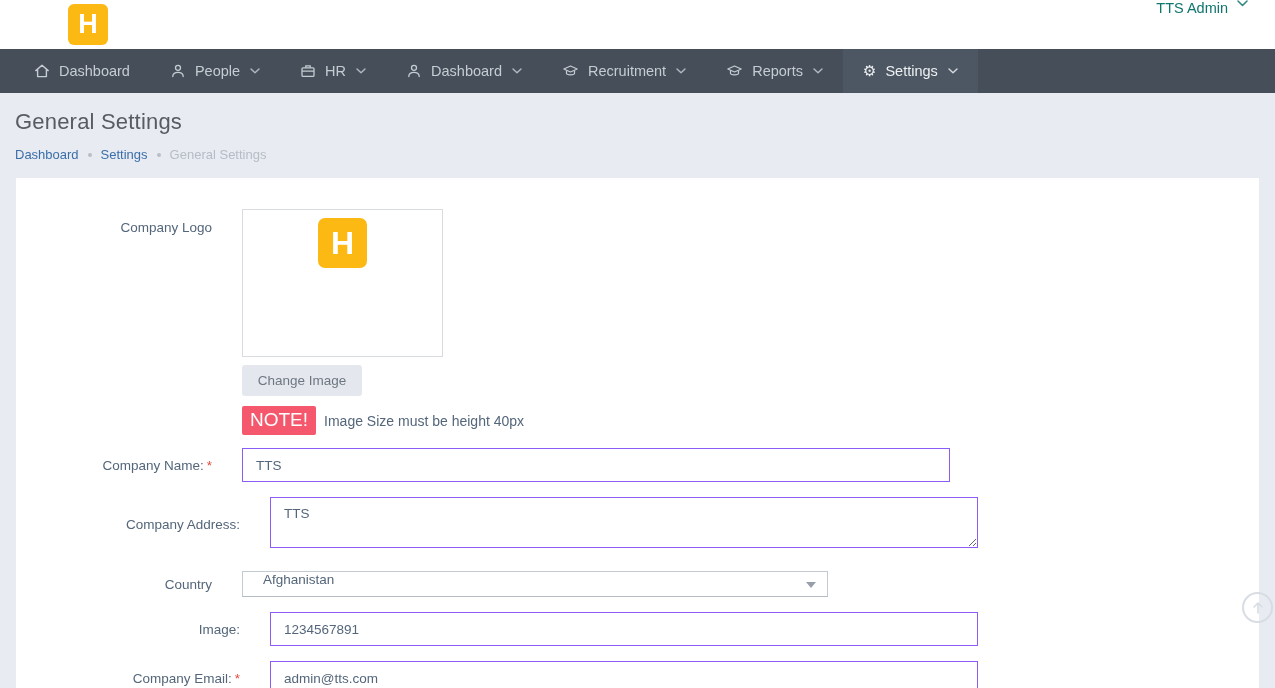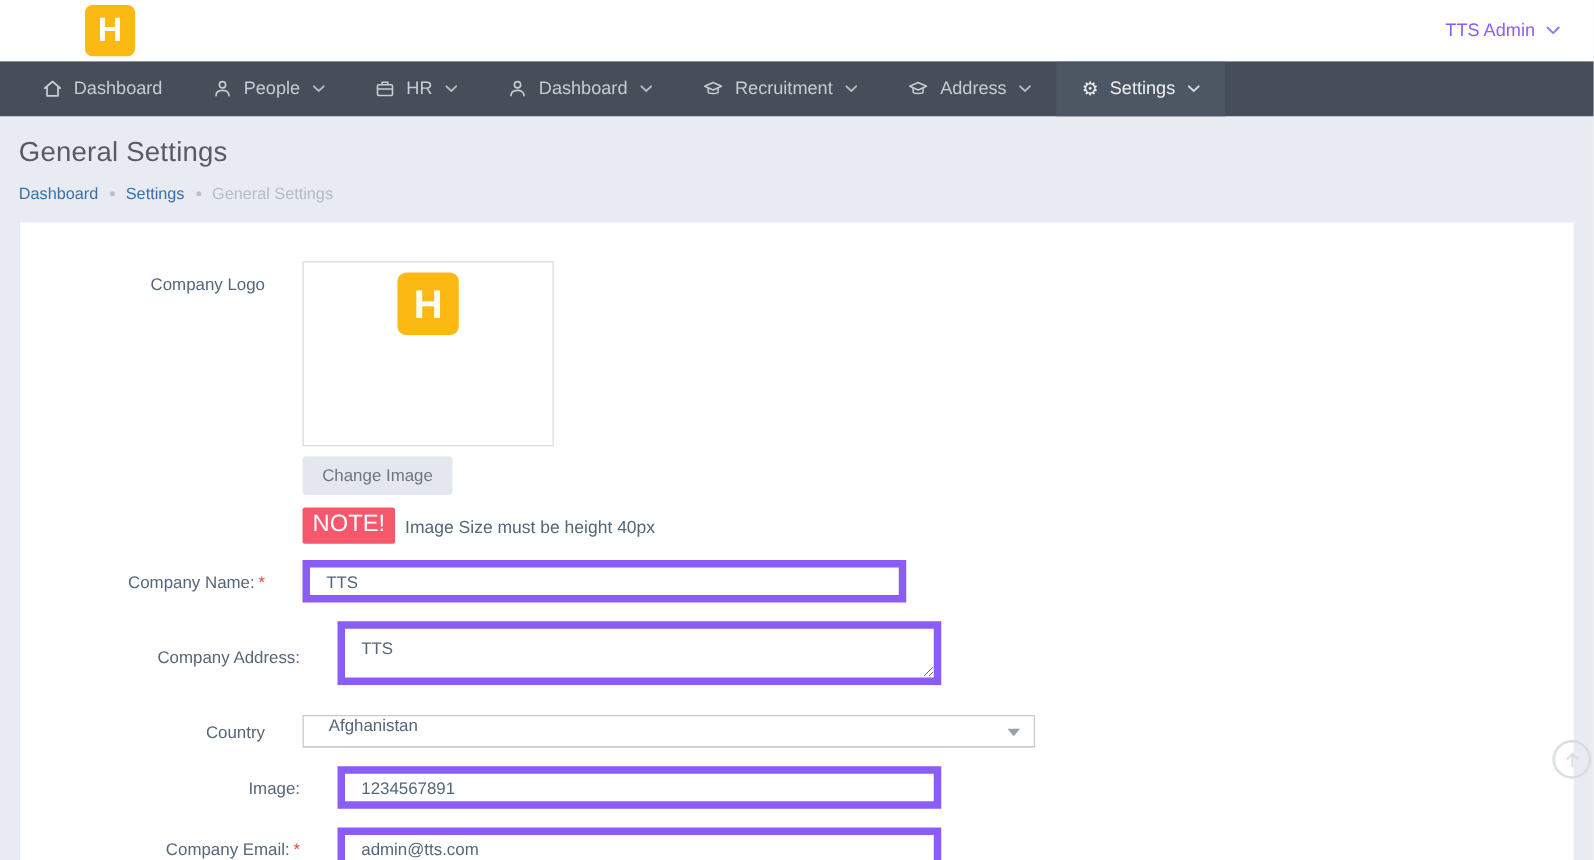--- a/index.html
+++ b/index.html
@@ -20,8 +20,8 @@
   }
   .user-menu {
     position: absolute; right: 27px; top: 0; height: 49px;
-    display: flex; align-items: center; gap: 8px;
-    color: #8b5cf6; font-size: 14.5px; cursor: pointer;
+    display: flex; align-items: flex-start; gap: 8px;
+    color: #0f766e; font-size: 14.5px; cursor: pointer;
   }
 
   

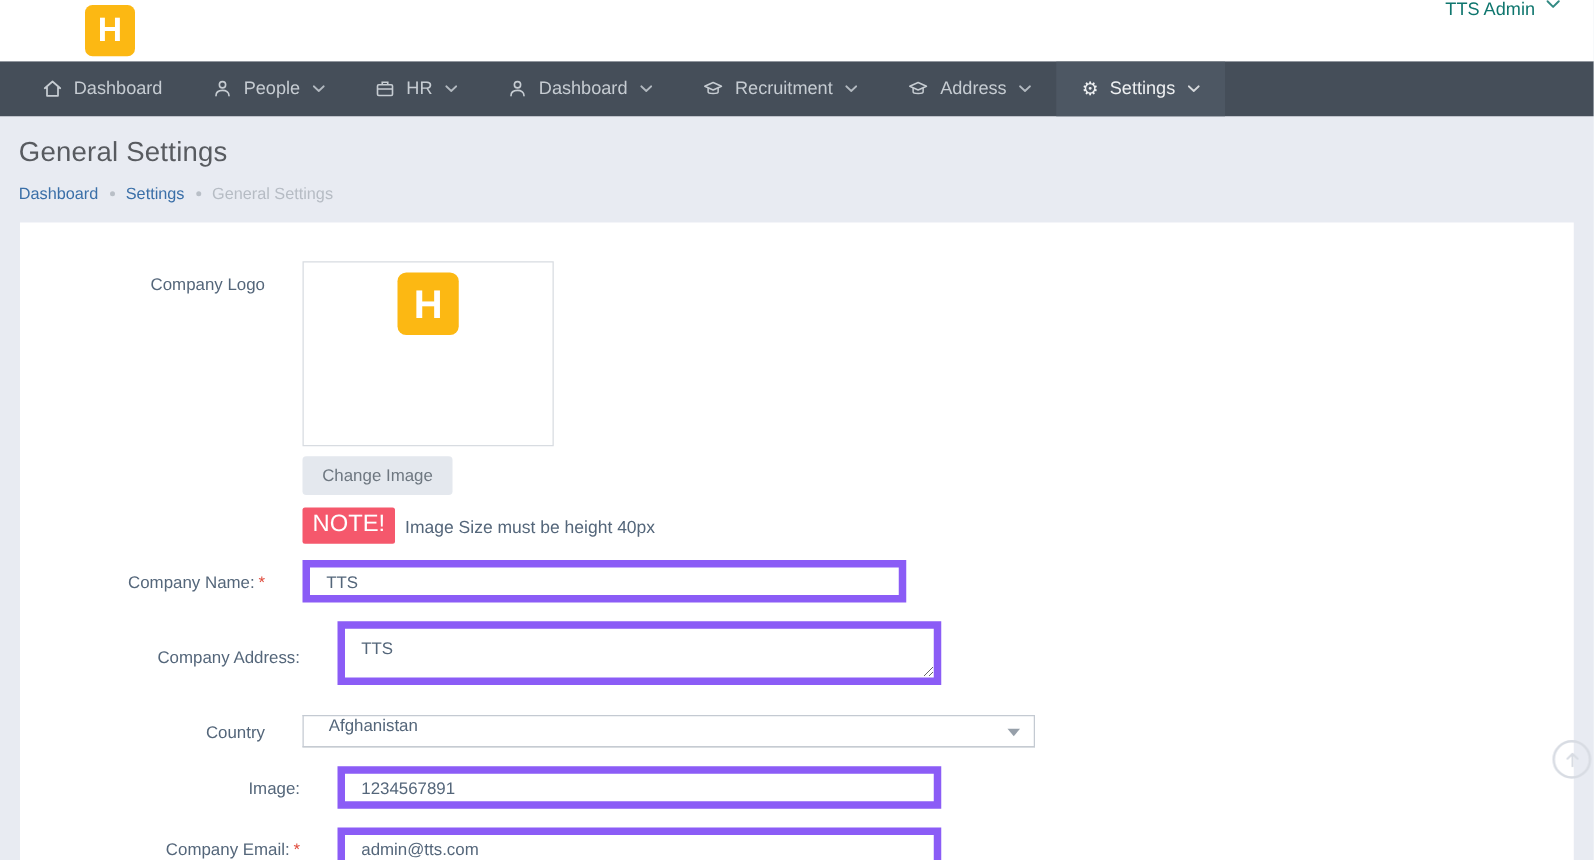--- a/index.html
+++ b/index.html
@@ -177,7 +177,7 @@
         <path d="M8.5 3 15.2 6 8.5 9 1.8 6 Z" fill="none" stroke="currentColor" stroke-width="1.2" stroke-linejoin="round"></path>
         <path d="M4.5 7.4 V10.6 C4.5 12.2 12.5 12.2 12.5 10.6 V7.4" fill="none" stroke="currentColor" stroke-width="1.2"></path>
       </svg>
-    <span>Address</span>
+    <span>Reports</span>
     <svg class="chev" width="10" height="6" viewBox="0 0 10 6">
         <polyline points="1,1 5,4.8 9,1" fill="none" stroke="currentColor" stroke-width="1.4" stroke-linecap="round" stroke-linejoin="round"></polyline>
       </svg>

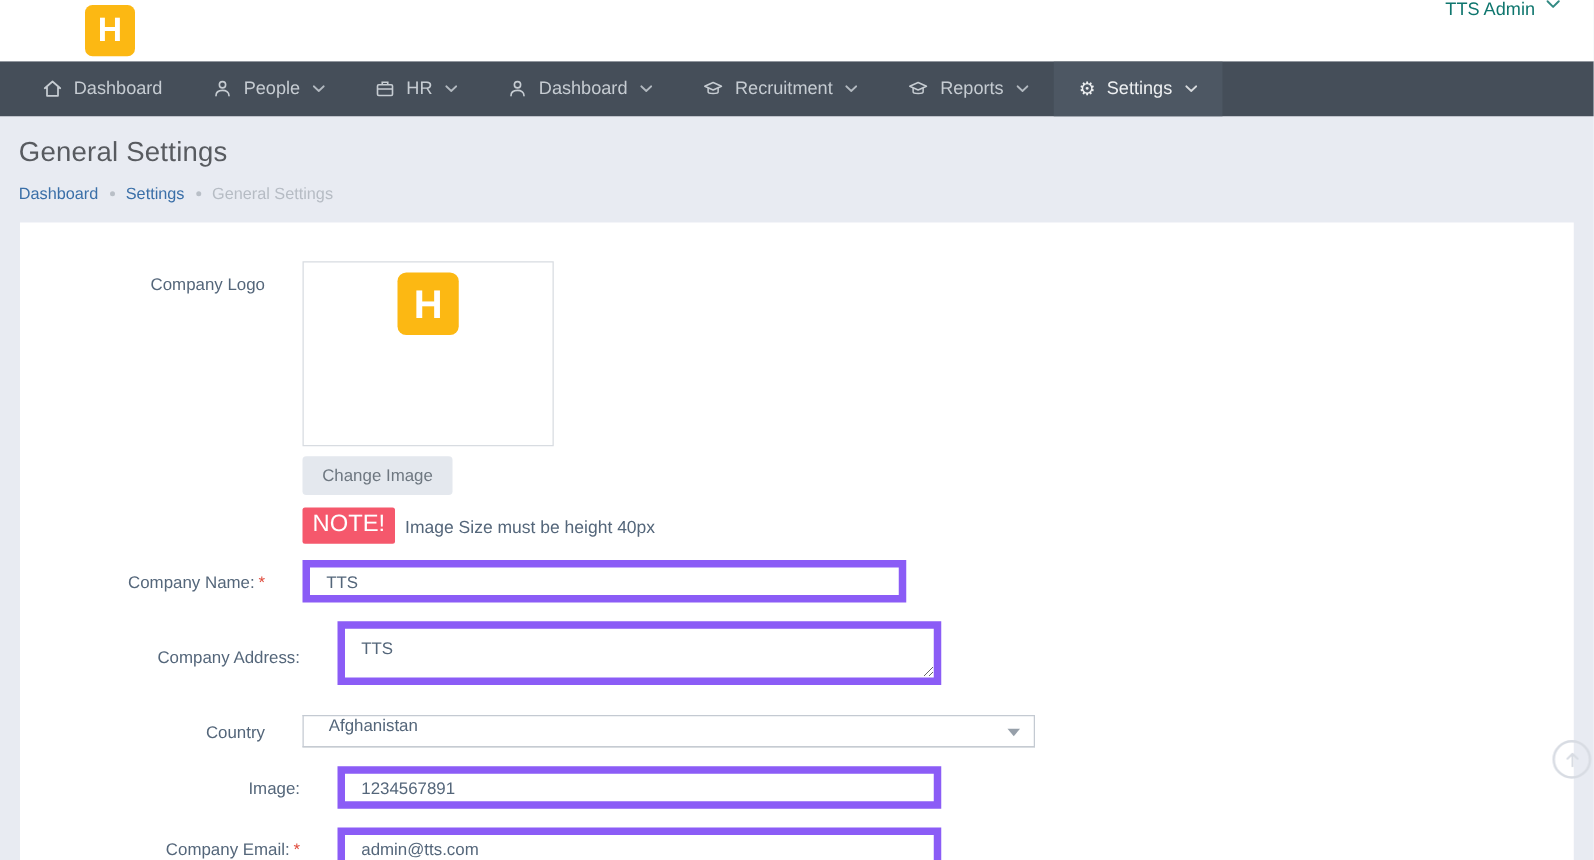--- a/index.html
+++ b/index.html
@@ -80,7 +80,7 @@
   .note-text { margin-left: 8px; font-size: 14px; color: #54667a; }
 
   .txt-input {
-    width: 483px; height: 34px; border: 6px solid #8b5cf6; background: #fff;
+    width: 708px; height: 34px; border: 1px solid #8b5cf6; background: #fff;
     padding: 0 13px; font-size: 13.5px; color: #54667a; border-radius: 0;
     font-family: "Liberation Sans", "DejaVu Sans", sans-serif; outline: none;
   }

